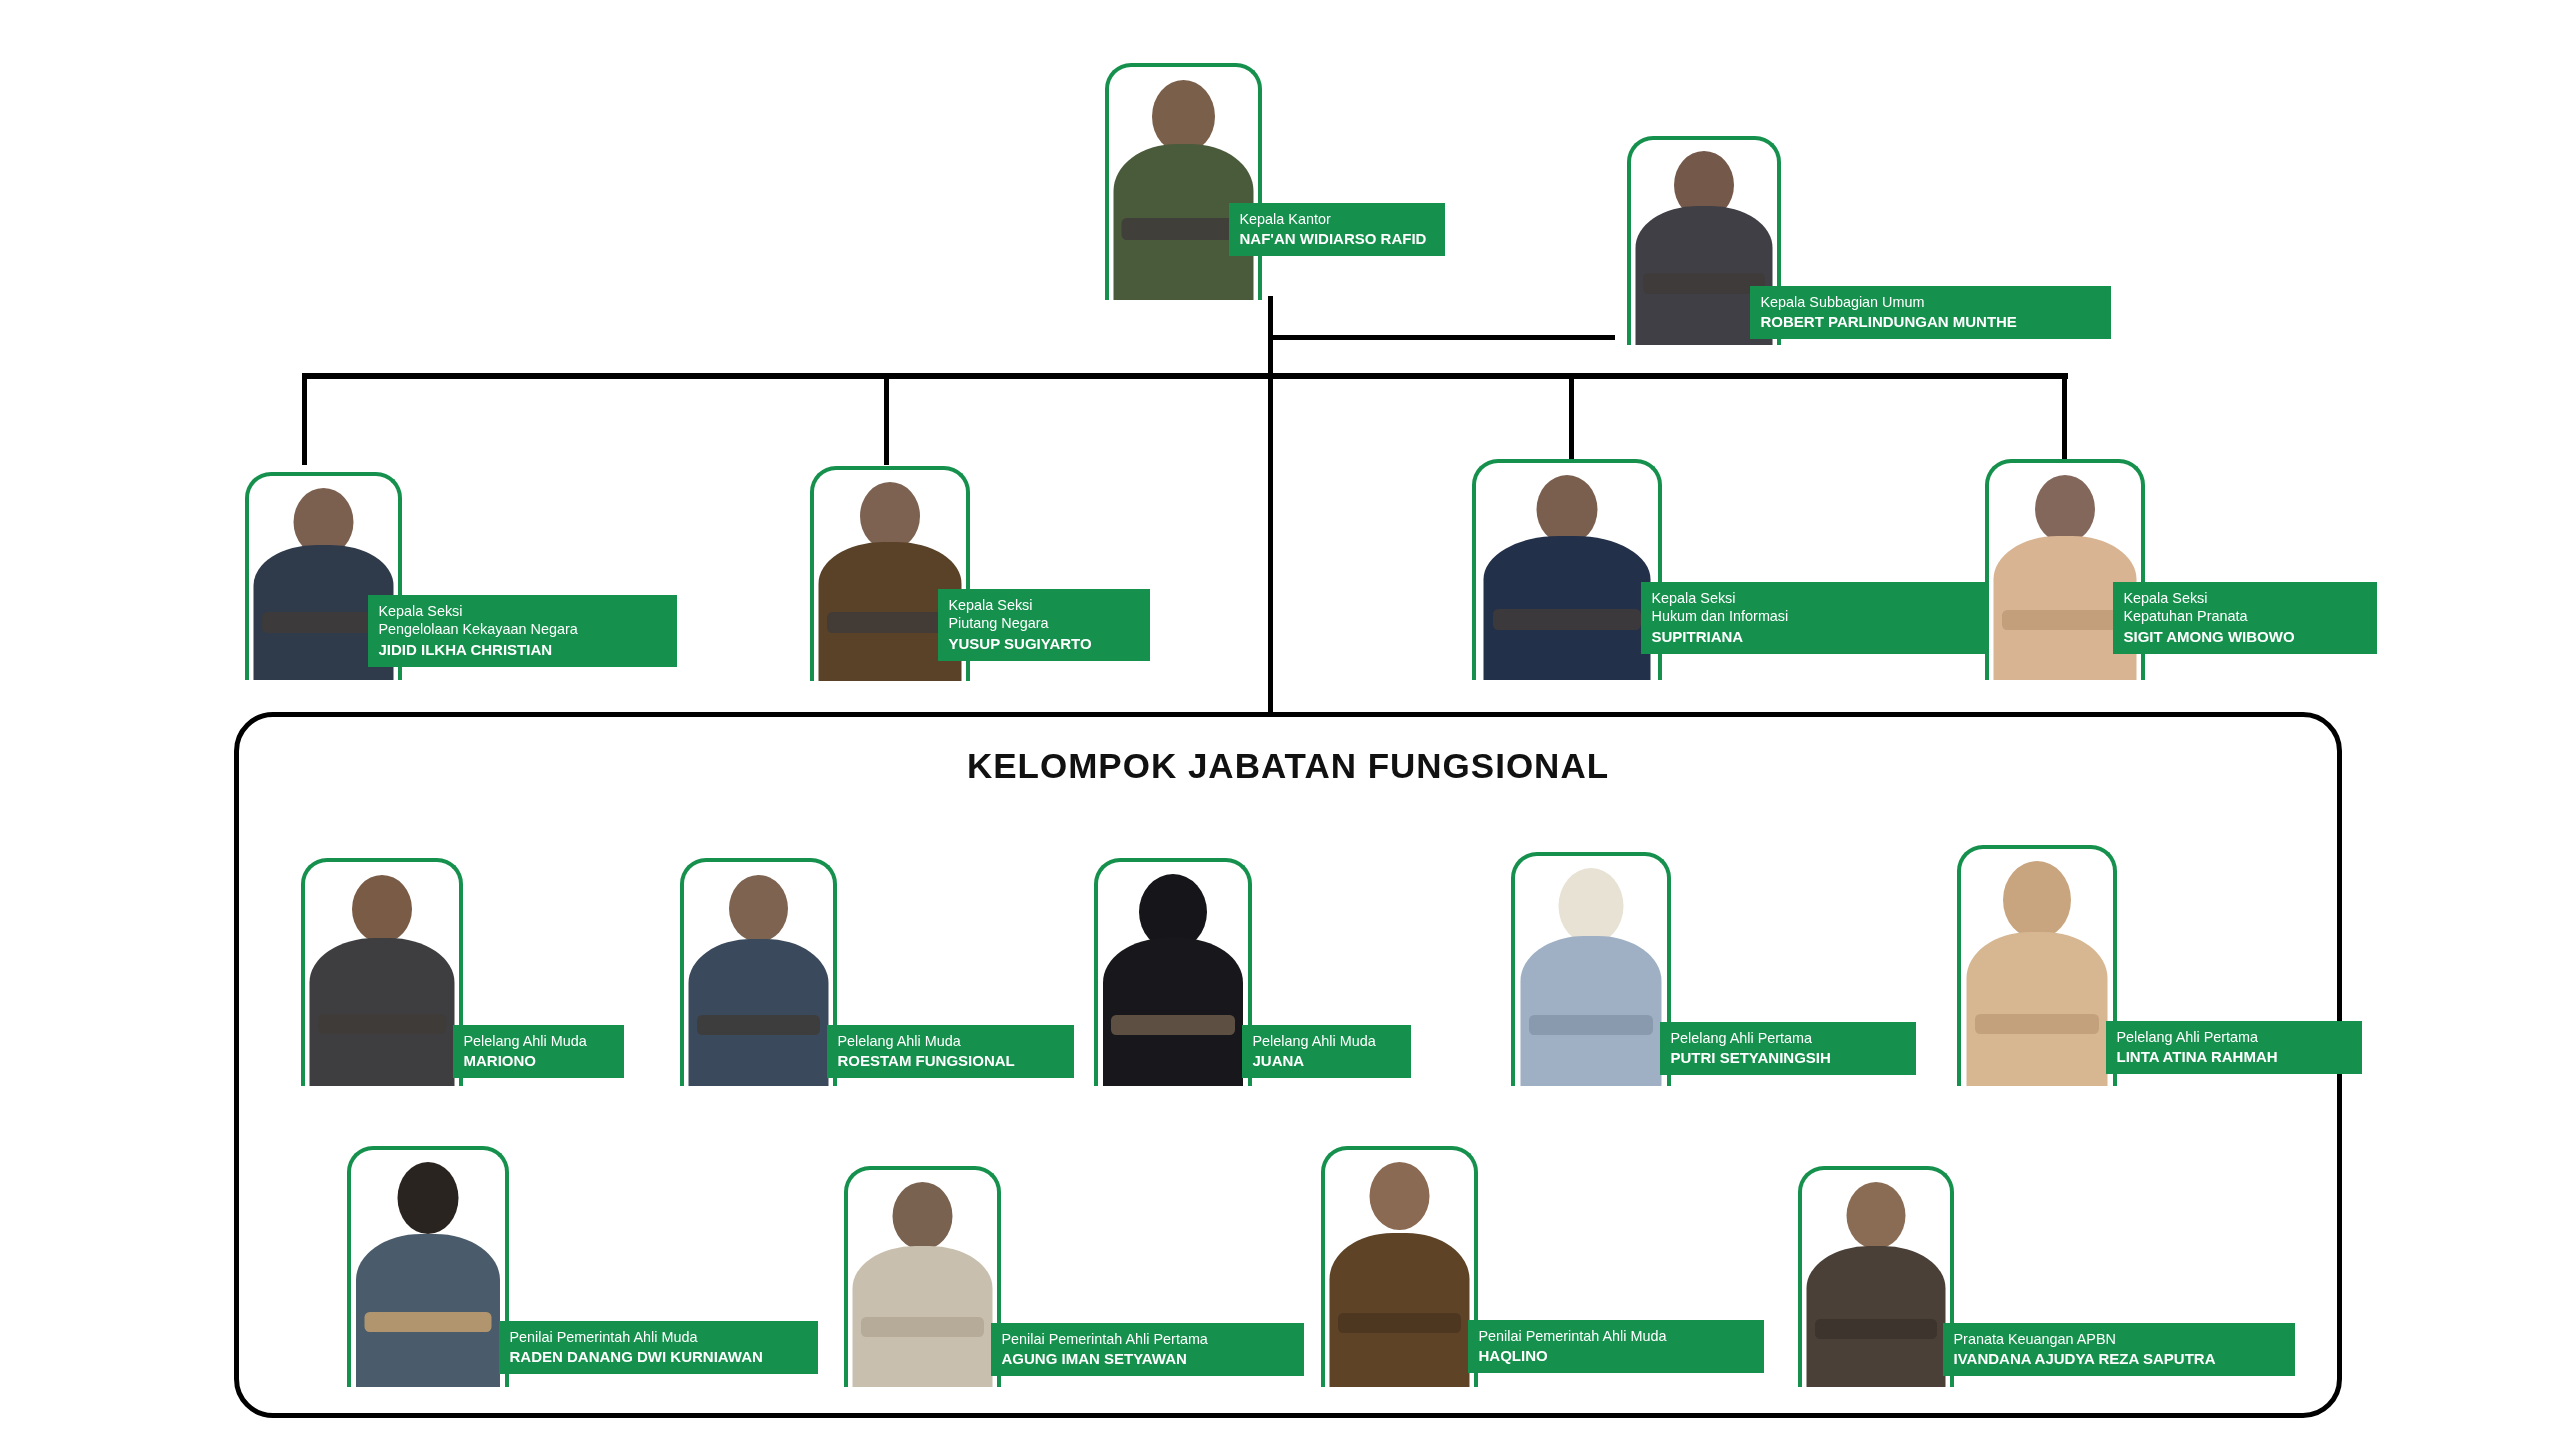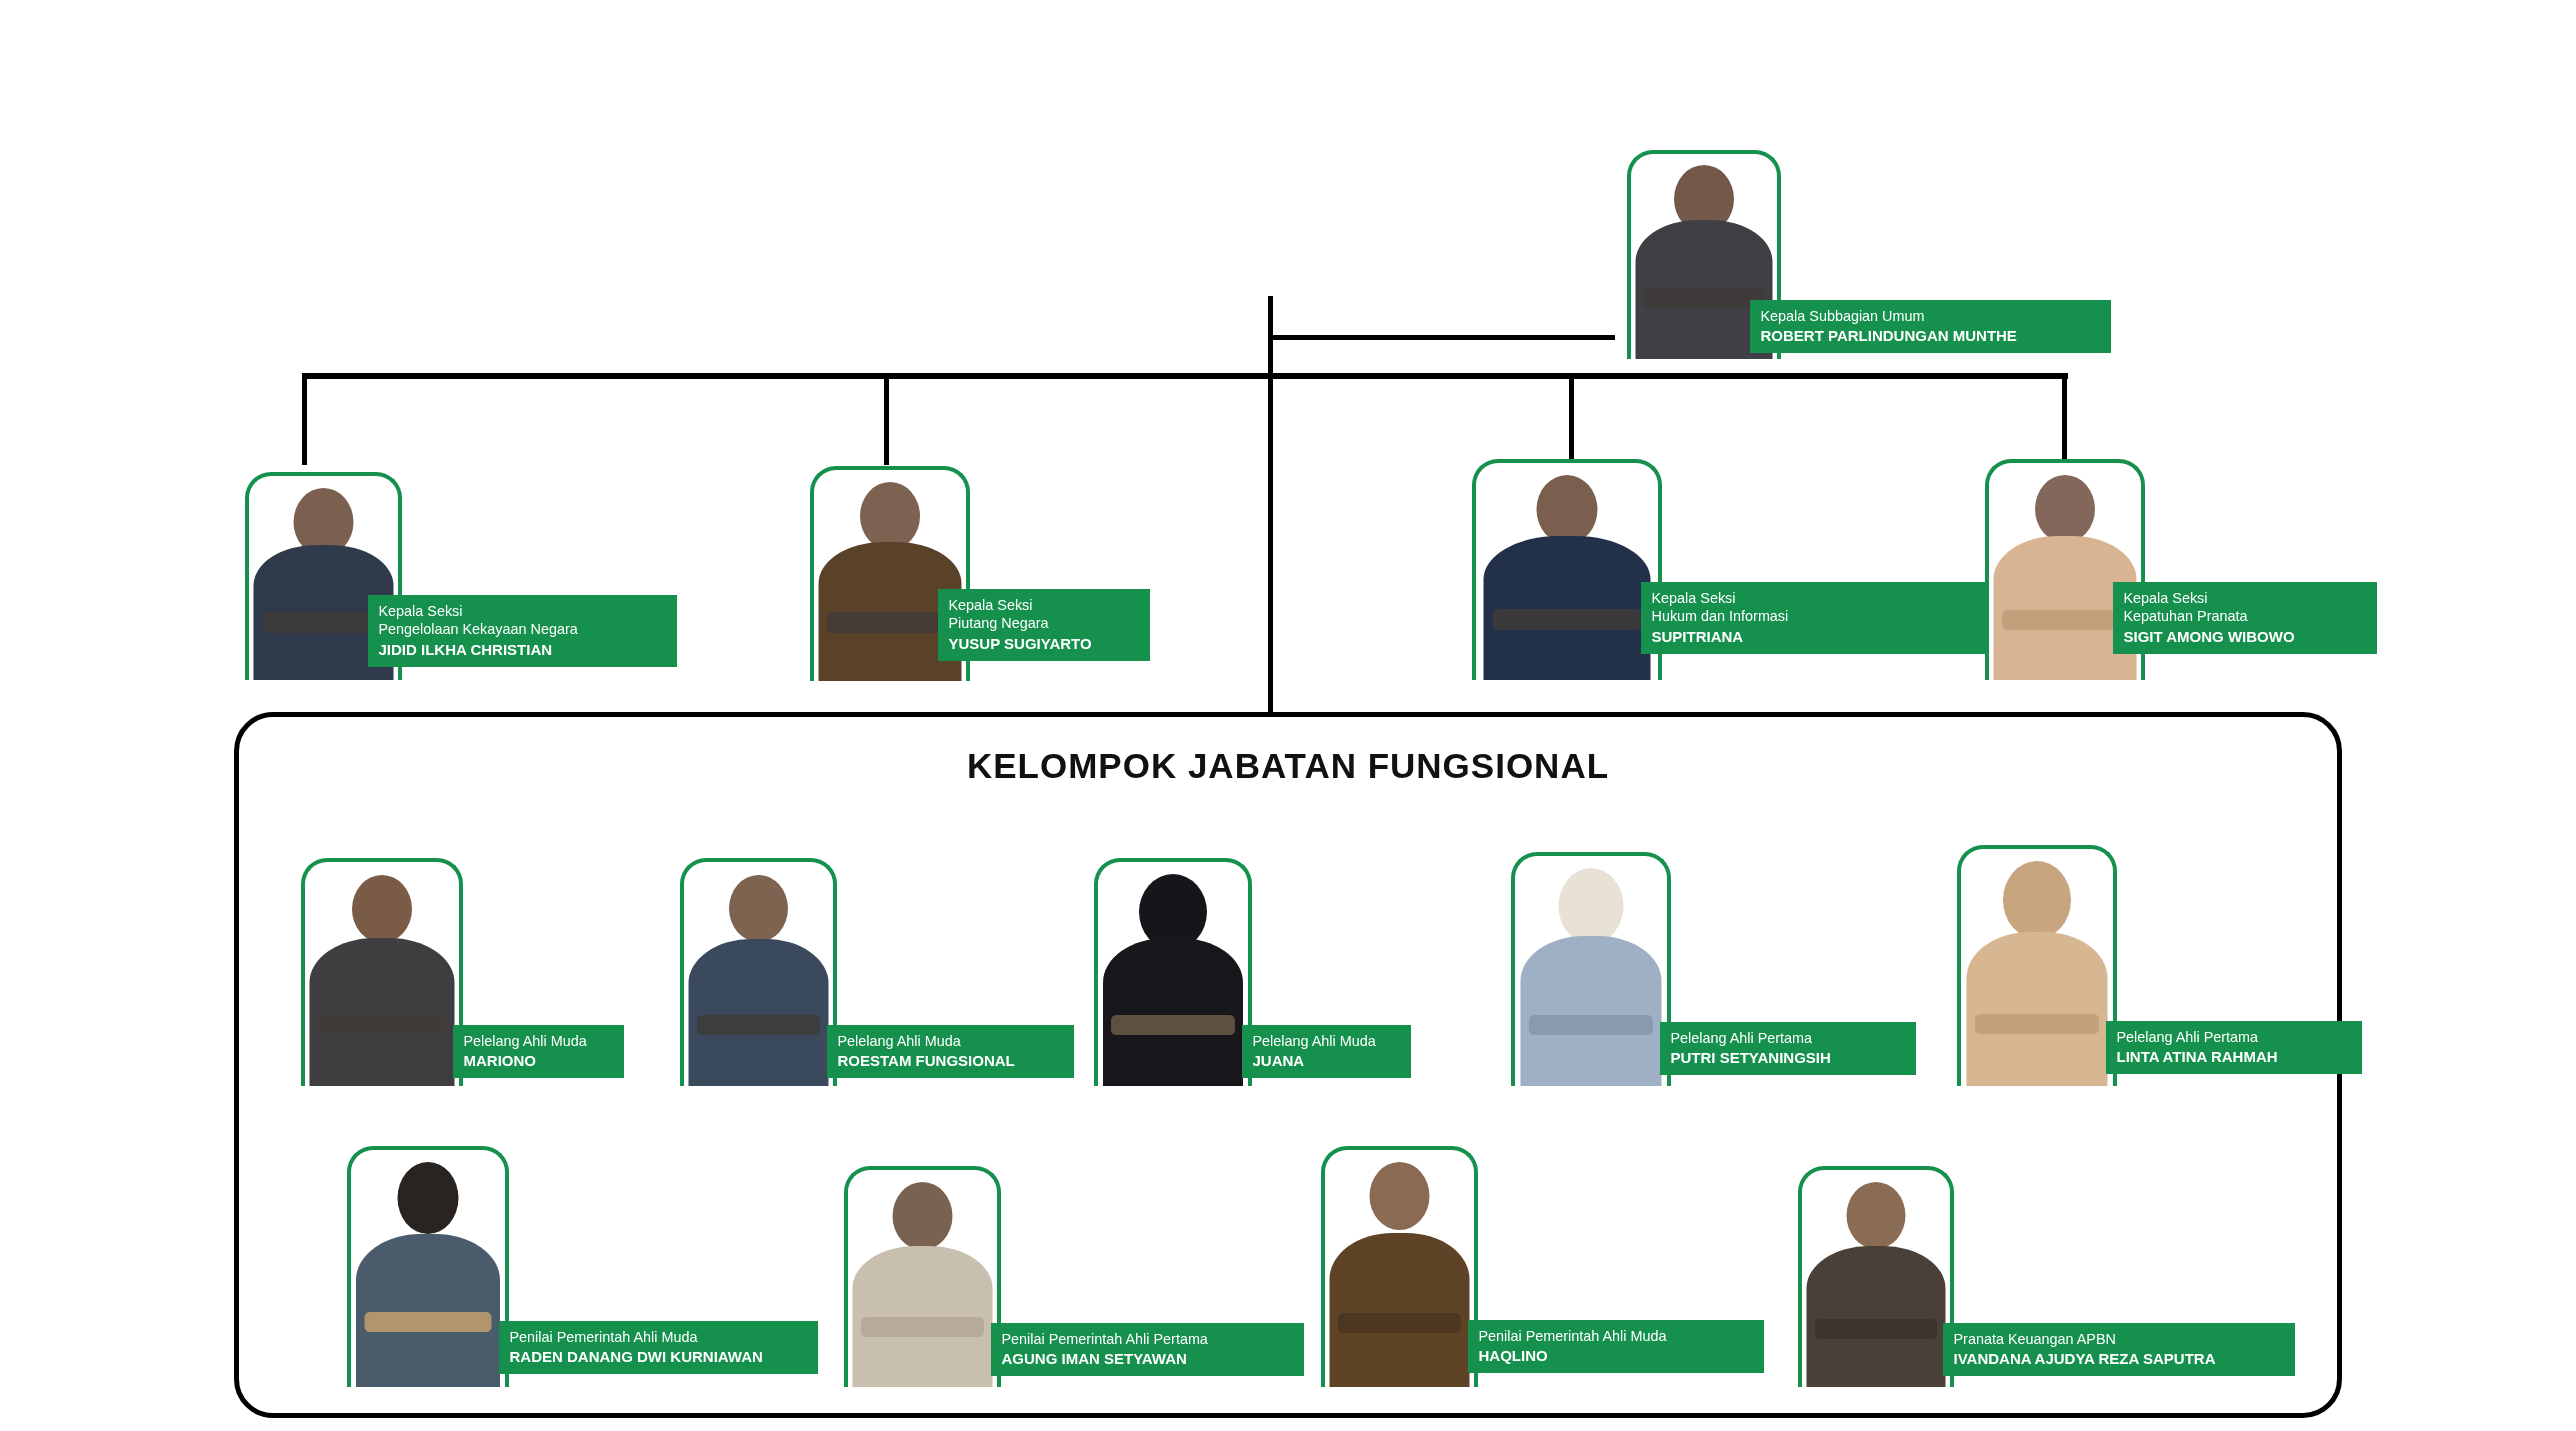--- a/index.html
+++ b/index.html
@@ -128,6 +128,19 @@
   <div class="line" style="left:1569px; top:373px; width:5.2px; height:92px;"></div>
   <div class="line" style="left:2062px; top:373px; width:5.2px; height:92px;"></div>
 
+  <div class="person" style="left:1105px; top:51px; width:340px; height:249px;">
+    <div class="photo-frame rounded-top" style="left:0; top:11.8px; width:157px; height:237px;">
+      <div class="silhouette" style="width:157px; height:225px;">
+        <div class="sil-head" style="top:5.2px; width:63px; height:73px; background:#7a5f4a;"></div>
+        <div class="sil-body" style="width:140px; height:156px; background:#4a5b3c;"></div>
+        <div class="sil-arms" style="bottom:60px; width:124px; height:22px;"></div>
+      </div>
+    </div>
+    <div class="label" style="left:124px; top:152px; width:216px;">
+      <span class="role">Kepala Kantor</span>
+      <span class="name">NAF'AN WIDIARSO RAFID</span>
+    </div>
+  </div>
 
   <div class="person" style="left:1614px; top:138px; width:497px; height:229px;">
     <div class="photo-frame rounded-top" style="left:13px; top:11.8px; width:154px; height:209px;">

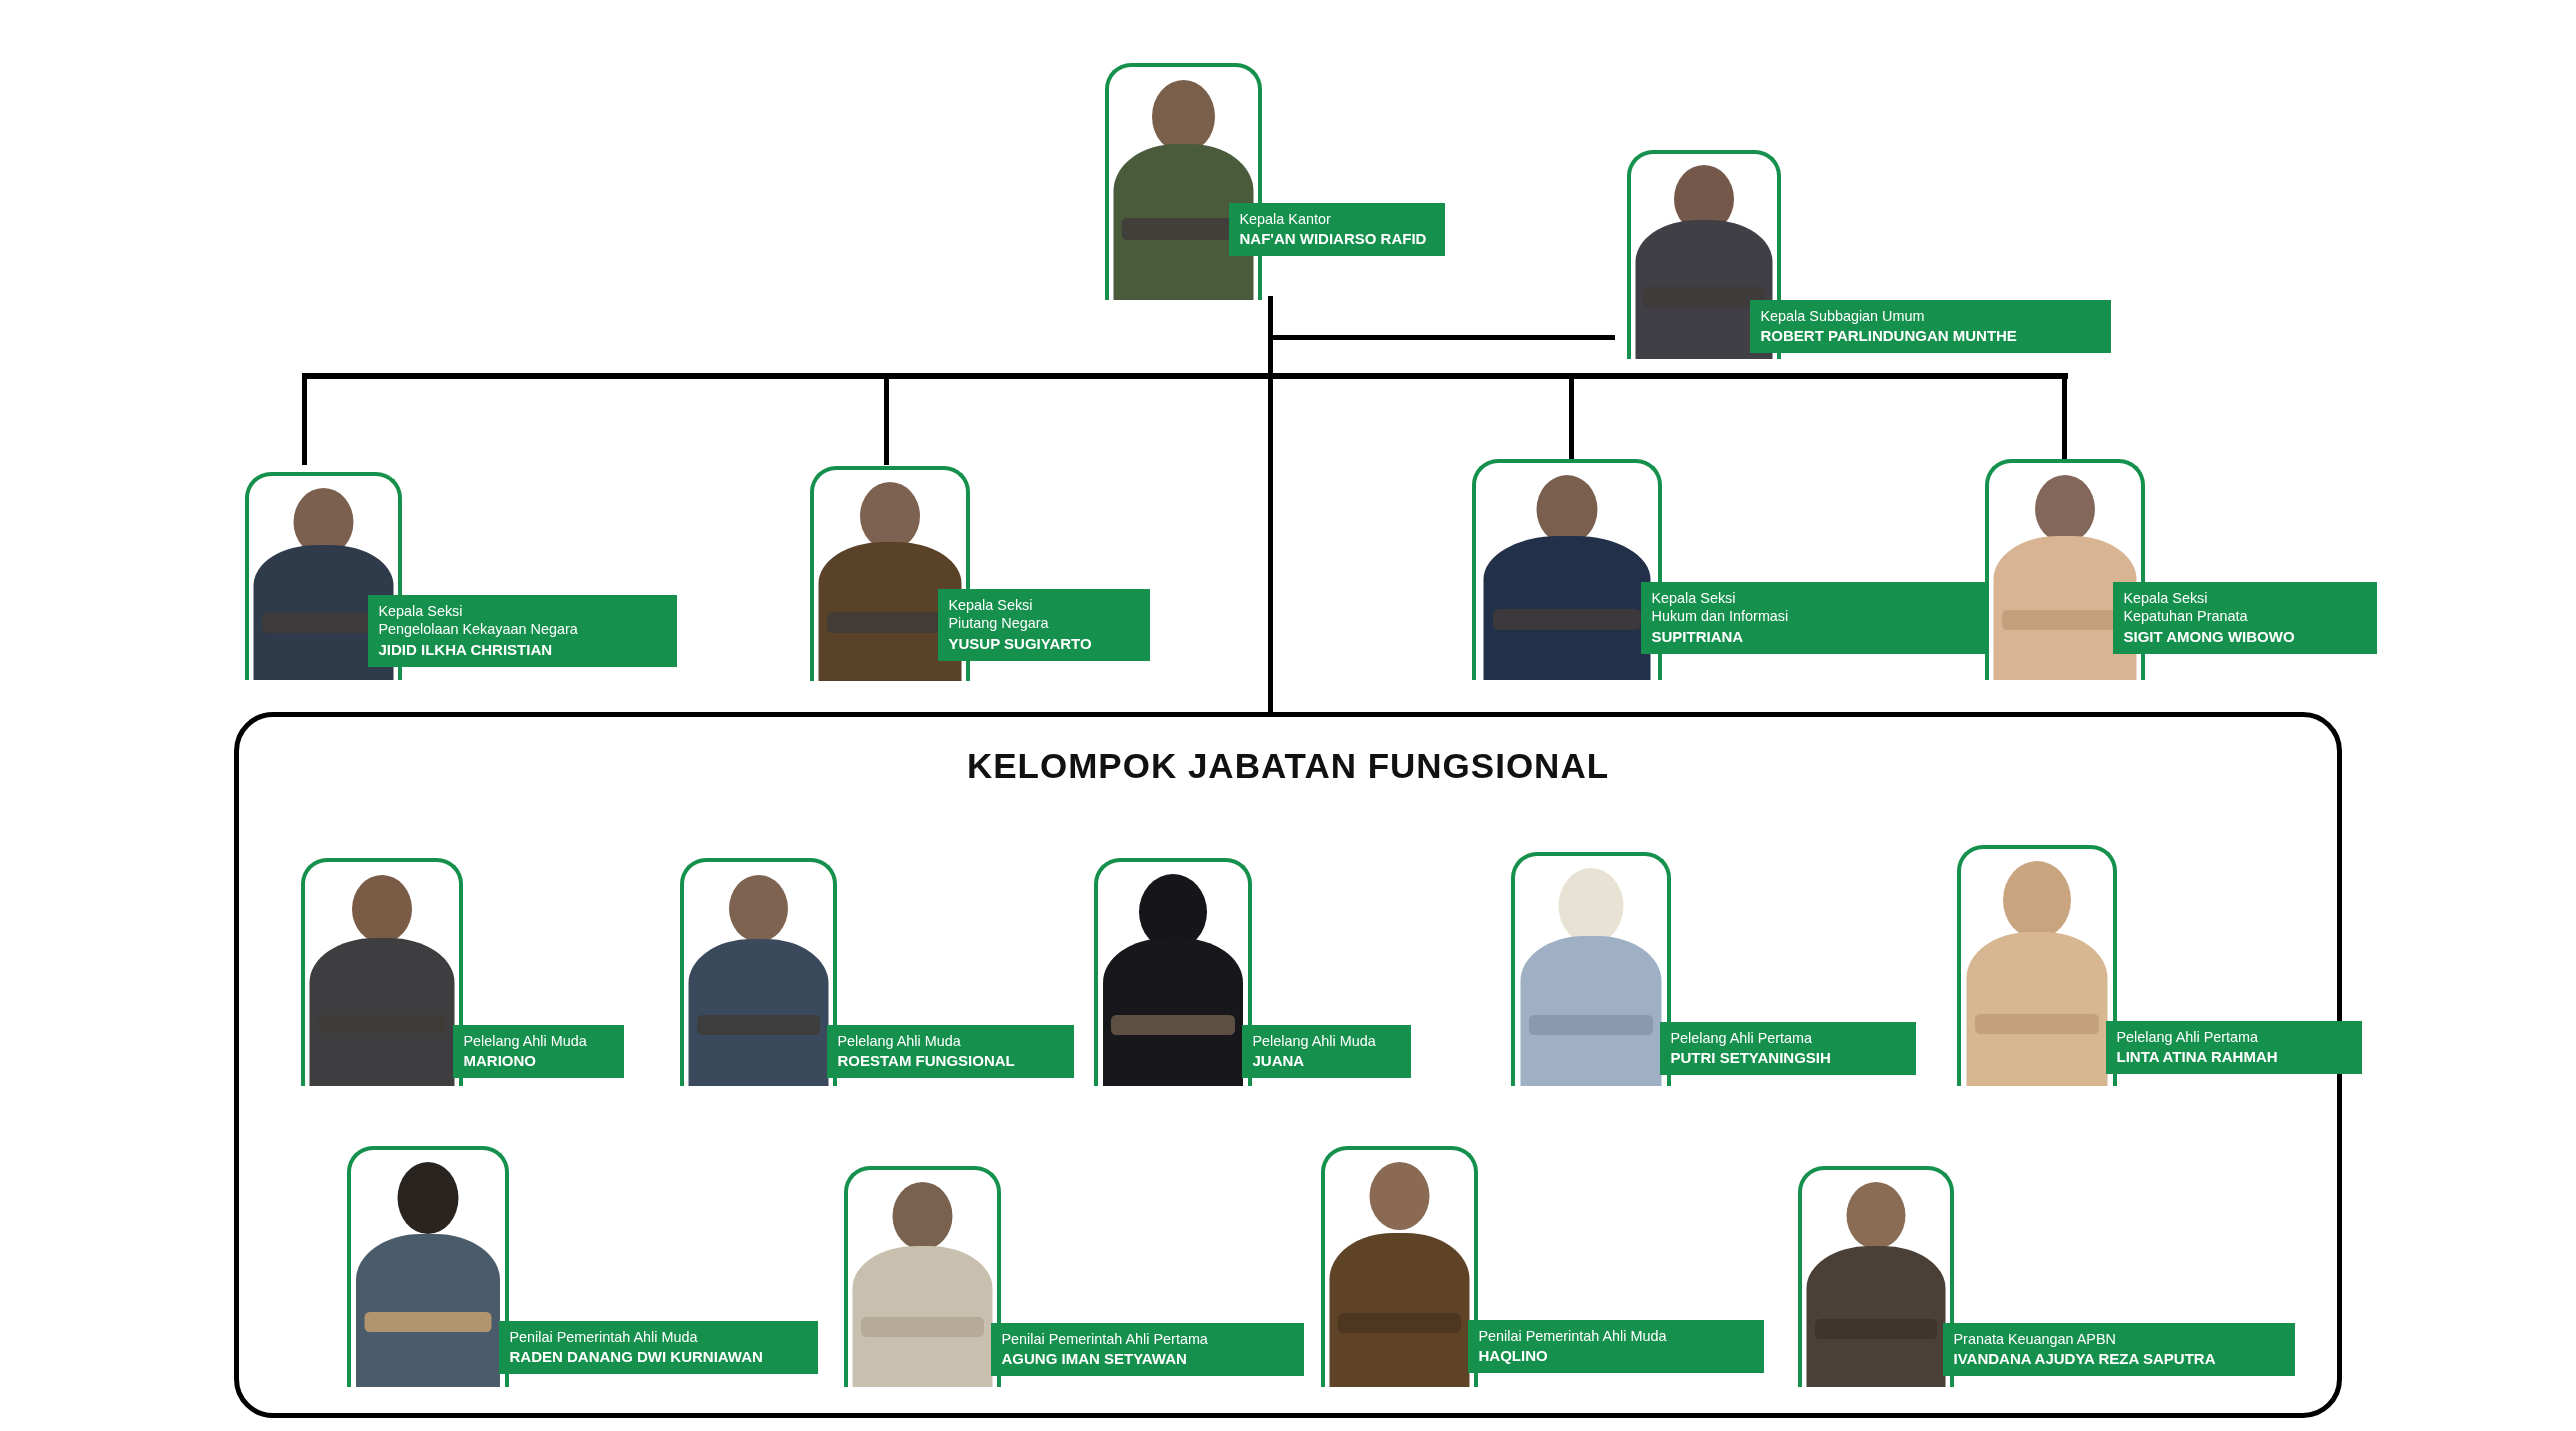--- a/index.html
+++ b/index.html
@@ -142,7 +142,7 @@
     </div>
   </div>
 
-  <div class="person" style="left:1614px; top:138px; width:497px; height:229px;">
+  <div class="person" style="left:1614px; top:124px; width:497px; height:229px;">
     <div class="photo-frame rounded-top" style="left:13px; top:11.8px; width:154px; height:209px;">
       <div class="silhouette" style="width:154px; height:198px;">
         <div class="sil-head" style="top:3.9px; width:60px; height:68px; background:#74584a;"></div>

